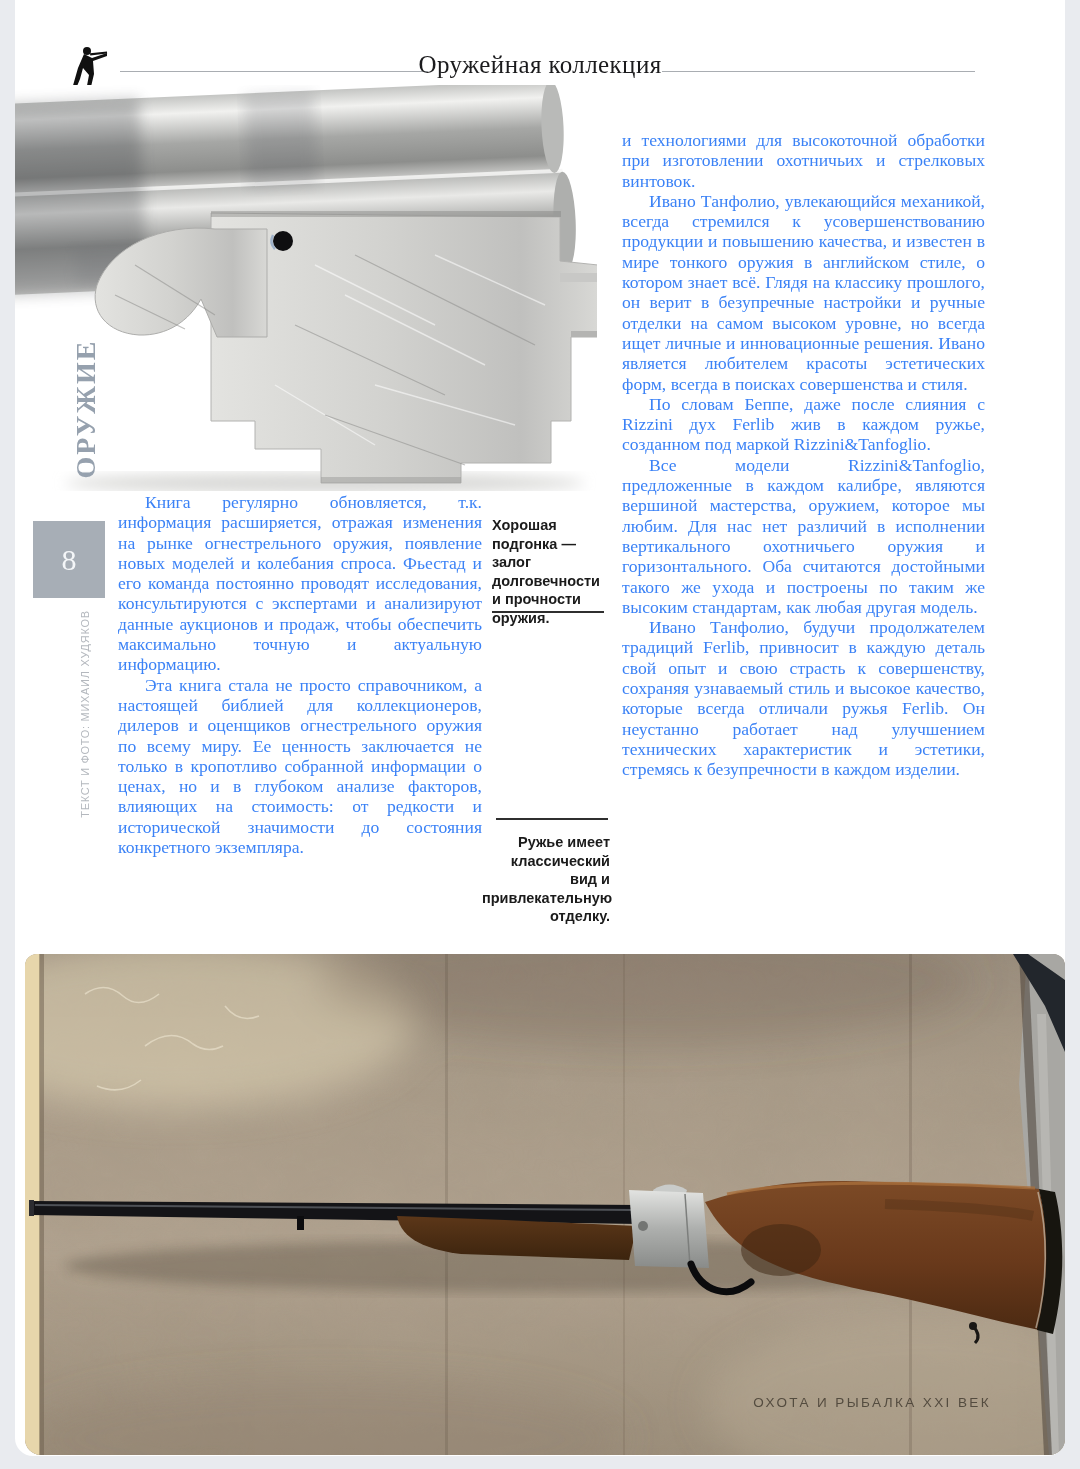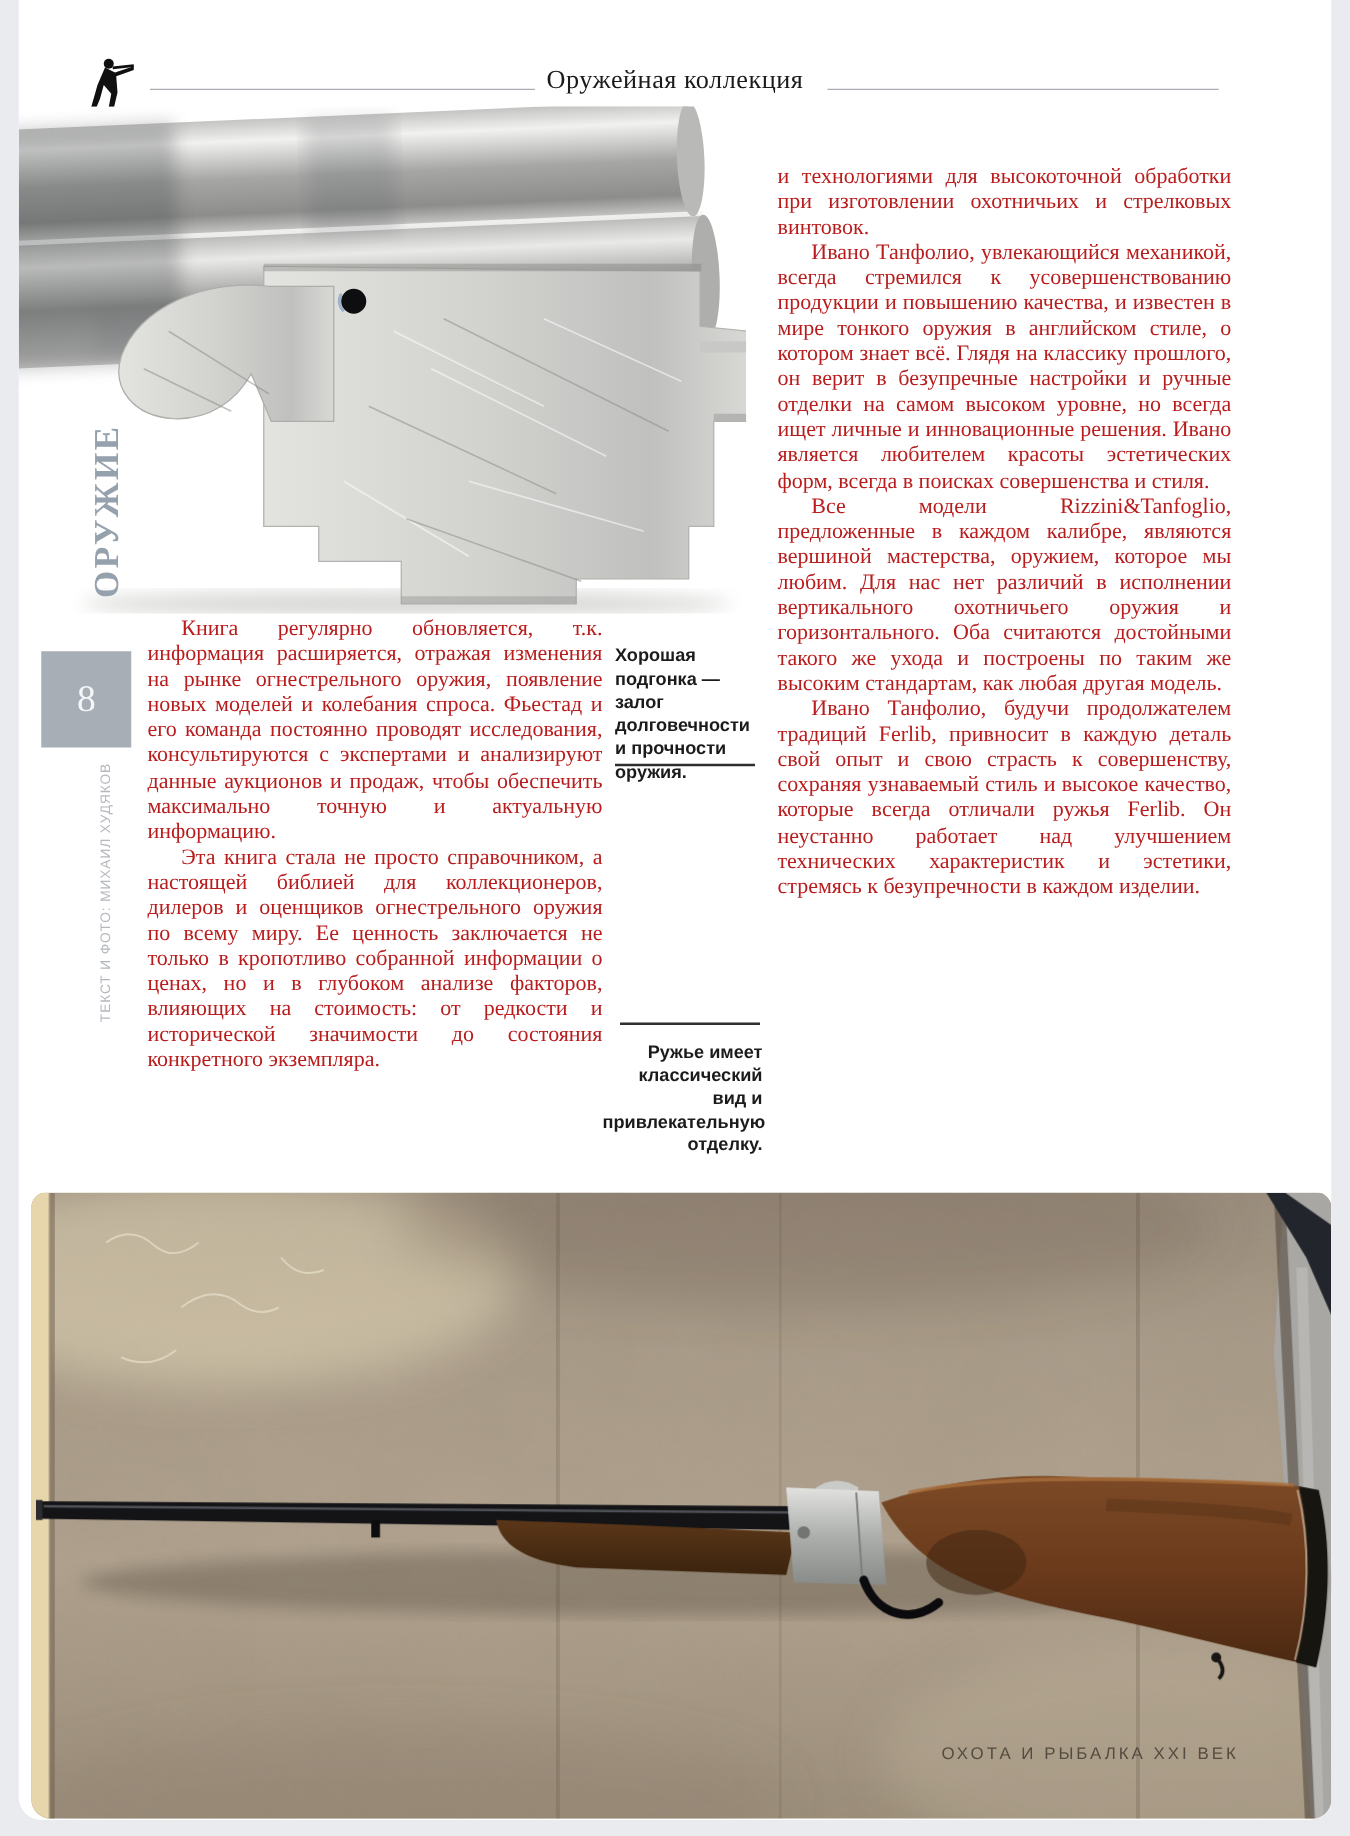--- a/index.html
+++ b/index.html
@@ -15,7 +15,7 @@
   
   .hdr-title{
     position:absolute;top:51px;left:0;width:1050px;text-align:center;
-    font-size:21px;color:#1b1b1d;letter-spacing:.4px;
+    font-size:25px;color:#1b1b1d;letter-spacing:.4px;
   }
   .hdr-rule{position:absolute;top:71px;height:1px;background:#a9adb2;}
   .hdr-rule.left{left:105px;width:308px;}

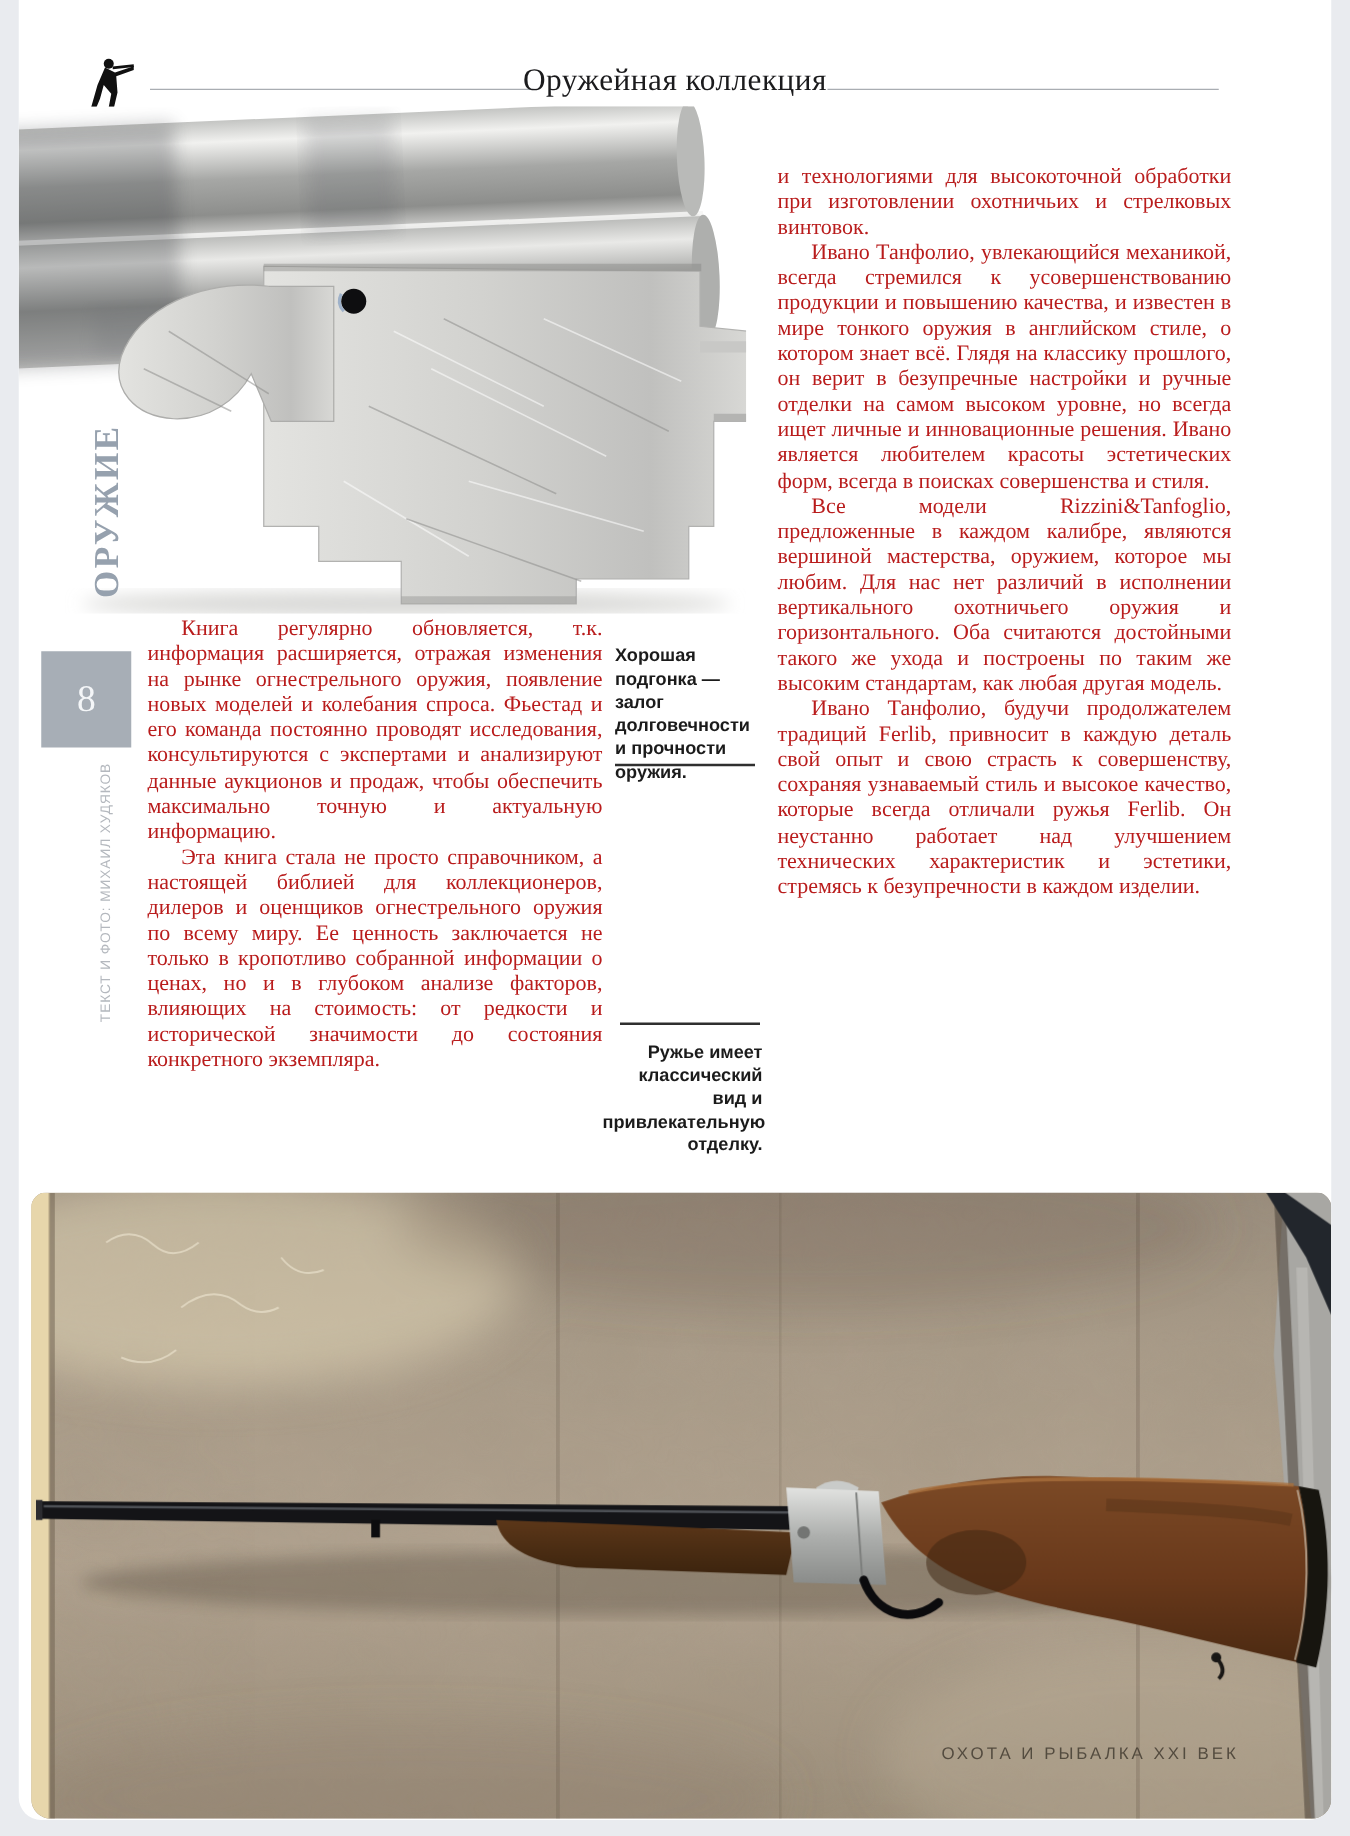--- a/index.html
+++ b/index.html
@@ -41,7 +41,7 @@
     text-align:center;
   }
   
-  .col{position:absolute;color:#b91c1c;font-family:Liberation Serif, serif;}
+  .col{position:absolute;color:#3b82f6;font-family:Liberation Serif, serif;}
   .col p{
     margin:0;text-indent:27px;text-align:justify;
     font-size:17.6px;line-height:20.3px;

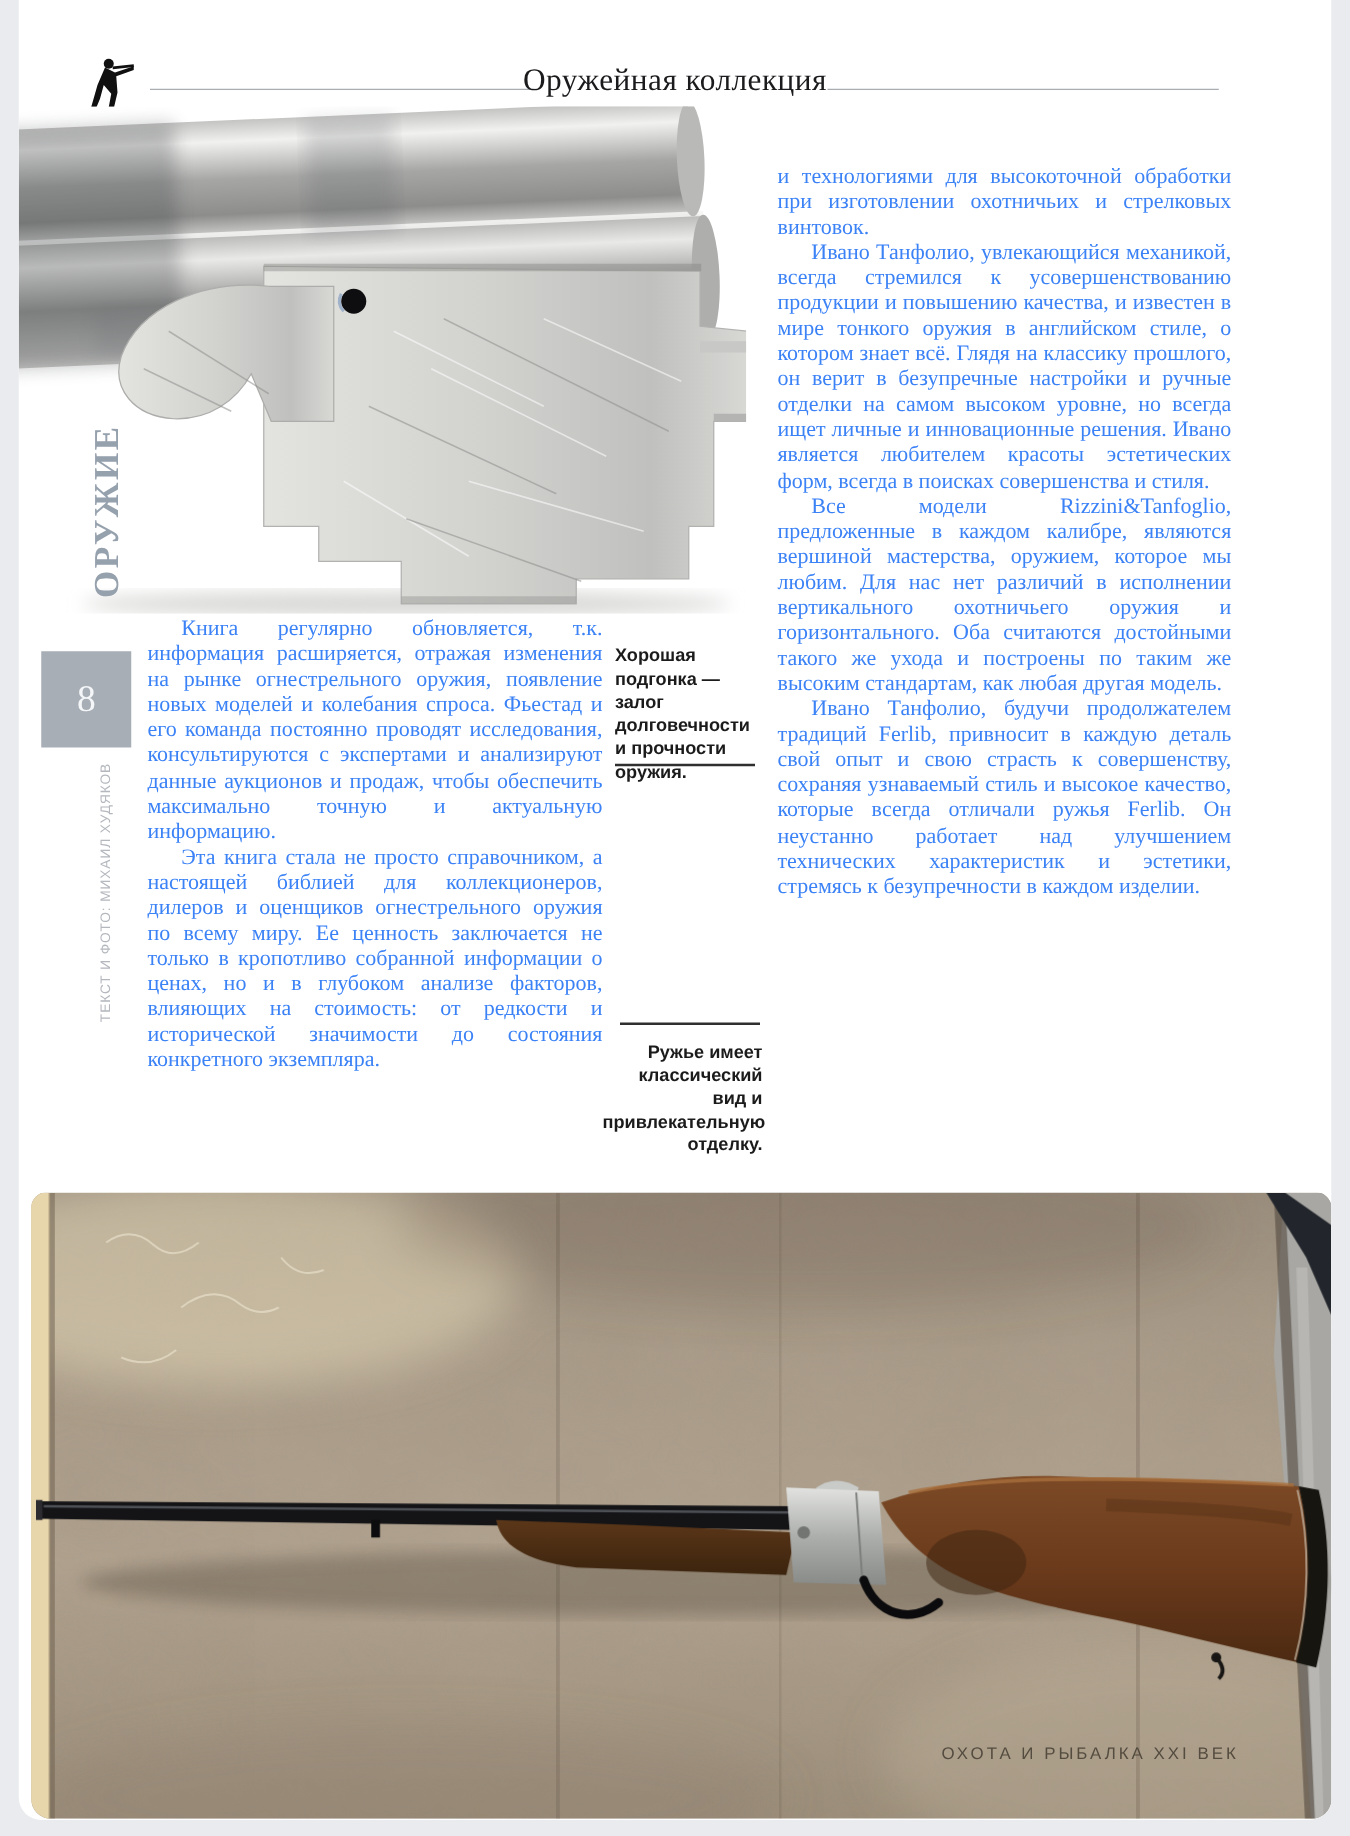--- a/index.html
+++ b/index.html
@@ -167,6 +167,7 @@
   <div class="col col-right">
     <p class="cont">и технологиями для высокоточной обработки при изготовлении охотничьих и стрелковых винтовок.</p>
     <p>Ивано Танфолио, увлекающийся механикой, всегда стремился к усовершенствованию продукции и повышению качества, и известен в мире тонкого оружия в английском стиле, о котором знает всё. Глядя на классику прошлого, он верит в безупречные настройки и ручные отделки на самом высоком уровне, но всегда ищет личные и инновационные решения. Ивано является любителем красоты эстетических форм, всегда в поисках совершенства и стиля.</p>
+    <p>По словам Беппе, даже после слияния с Rizzini дух Ferlib жив в каждом ружье, созданном под маркой Rizzini&amp;Tanfoglio.</p>
     <p>Все модели Rizzini&amp;Tanfoglio, предложенные в каждом калибре, являются вершиной мастерства, оружием, которое мы любим. Для нас нет различий в исполнении вертикального охотничьего оружия и горизонтального. Оба считаются достойными такого же ухода и построены по таким же высоким стандартам, как любая другая модель.</p>
     <p>Ивано Танфолио, будучи продолжателем традиций Ferlib, привносит в каждую деталь свой опыт и свою страсть к совершенству, сохраняя узнаваемый стиль и высокое качество, которые всегда отличали ружья Ferlib. Он неустанно работает над улучшением технических характеристик и эстетики, стремясь к безупречности в каждом изделии.</p>
   </div>

